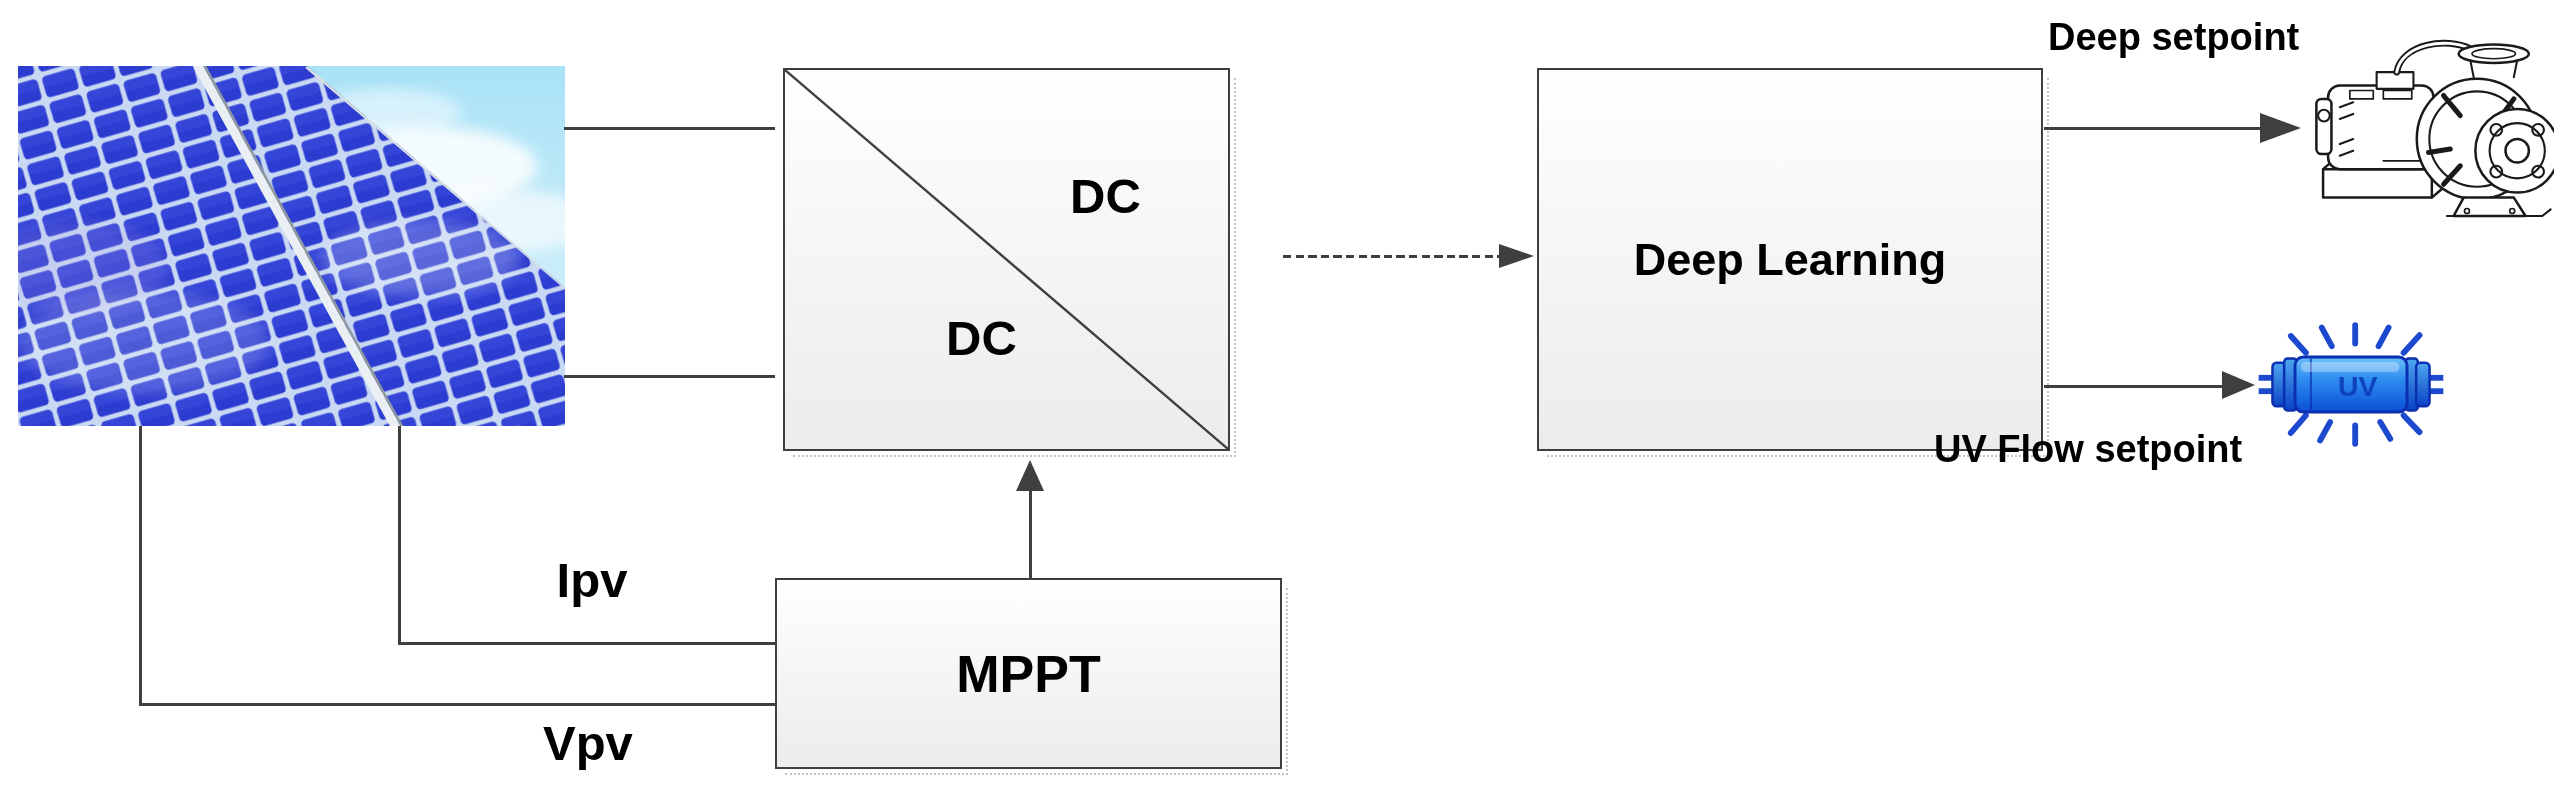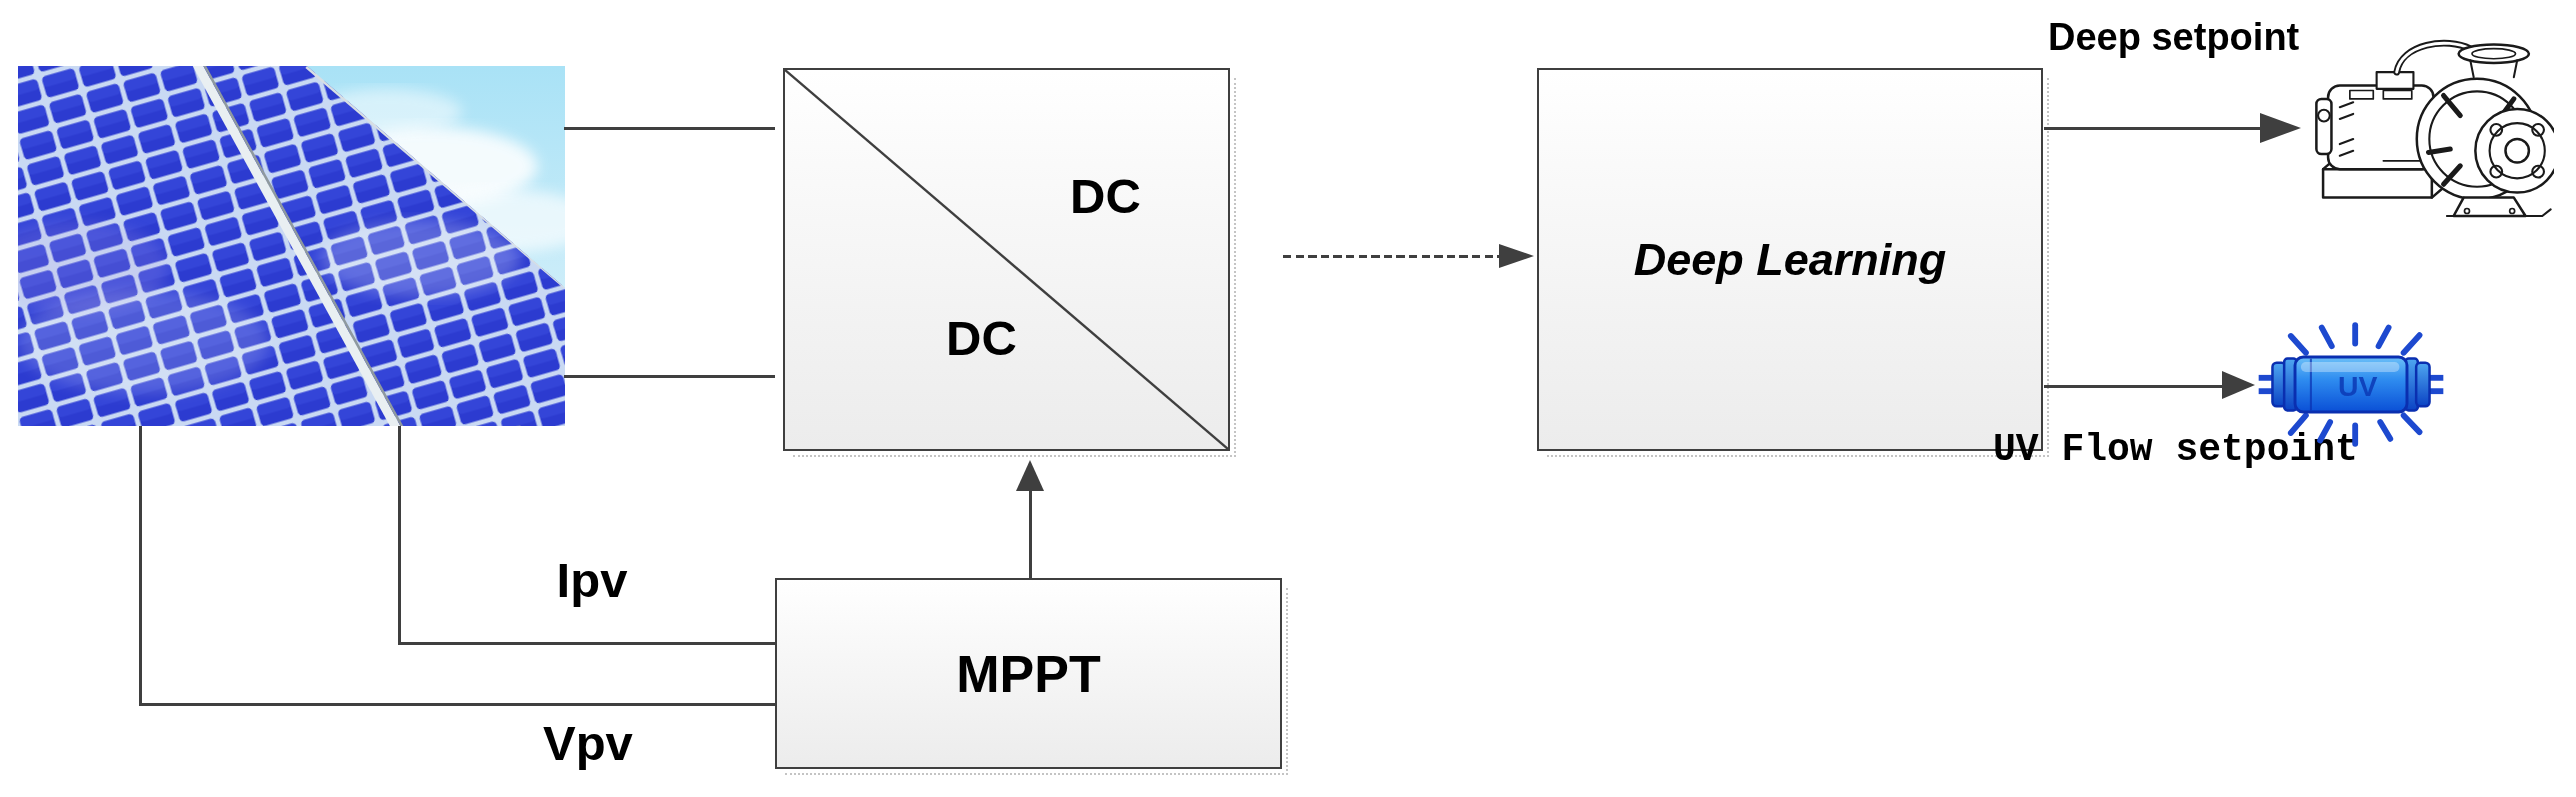--- a/index.html
+++ b/index.html
@@ -117,7 +117,7 @@
   <div class="arrow-right" style="left:1499px;top:244px;border-top-width:12.6px;border-bottom-width:12.6px;border-left:35px solid #3f3f3f;"></div>
 
   <div class="block" style="left:1537px;top:68px;width:506px;height:383px;">
-    <div class="center-label" style="font-size:45px;font-style:italic;">Deep Learning</div>
+    <div class="center-label" style="font-size:45px;">Deep Learning</div>
   </div>
 
   <div class="wire" style="left:2044px;top:127px;width:218px;height:2.5px;"></div>

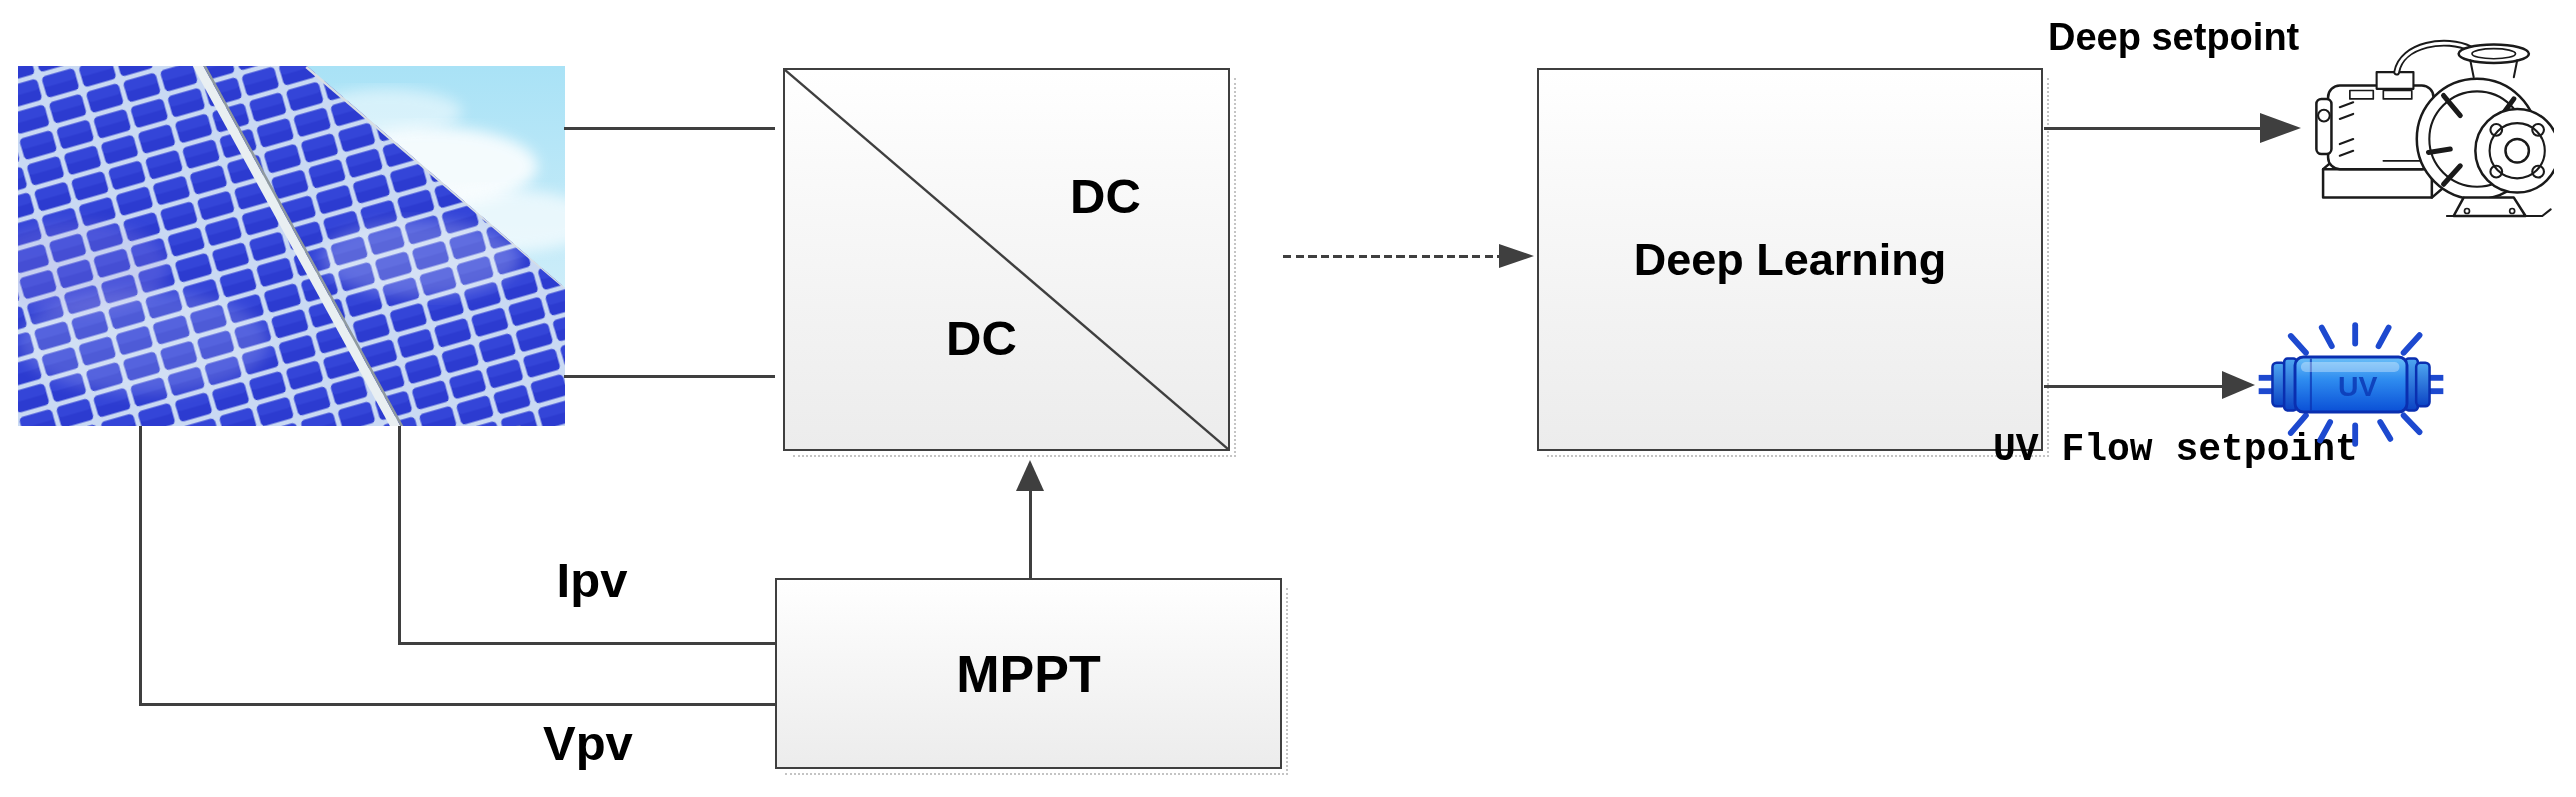--- a/index.html
+++ b/index.html
@@ -171,7 +171,7 @@
 
   <div class="wire" style="left:2044px;top:385px;width:180px;height:2.5px;"></div>
   <div class="arrow-right" style="left:2222px;top:371px;border-top-width:14.2px;border-bottom-width:14.2px;border-left:33px solid #3f3f3f;"></div>
-  <div class="freelabel lbl-45" style="left:1993px;top:429px;font-family:Liberation Mono, monospace;">UV Flow setpoint</div>
+  <div class="freelabel lbl-45" style="left:1934px;top:429px;">UV Flow setpoint</div>
 
   <div class="icon" style="left:2254px;top:321px;width:194px;height:127px;text-decoration:underline;">
     <svg width="194" height="127" viewBox="0 0 232 152">

